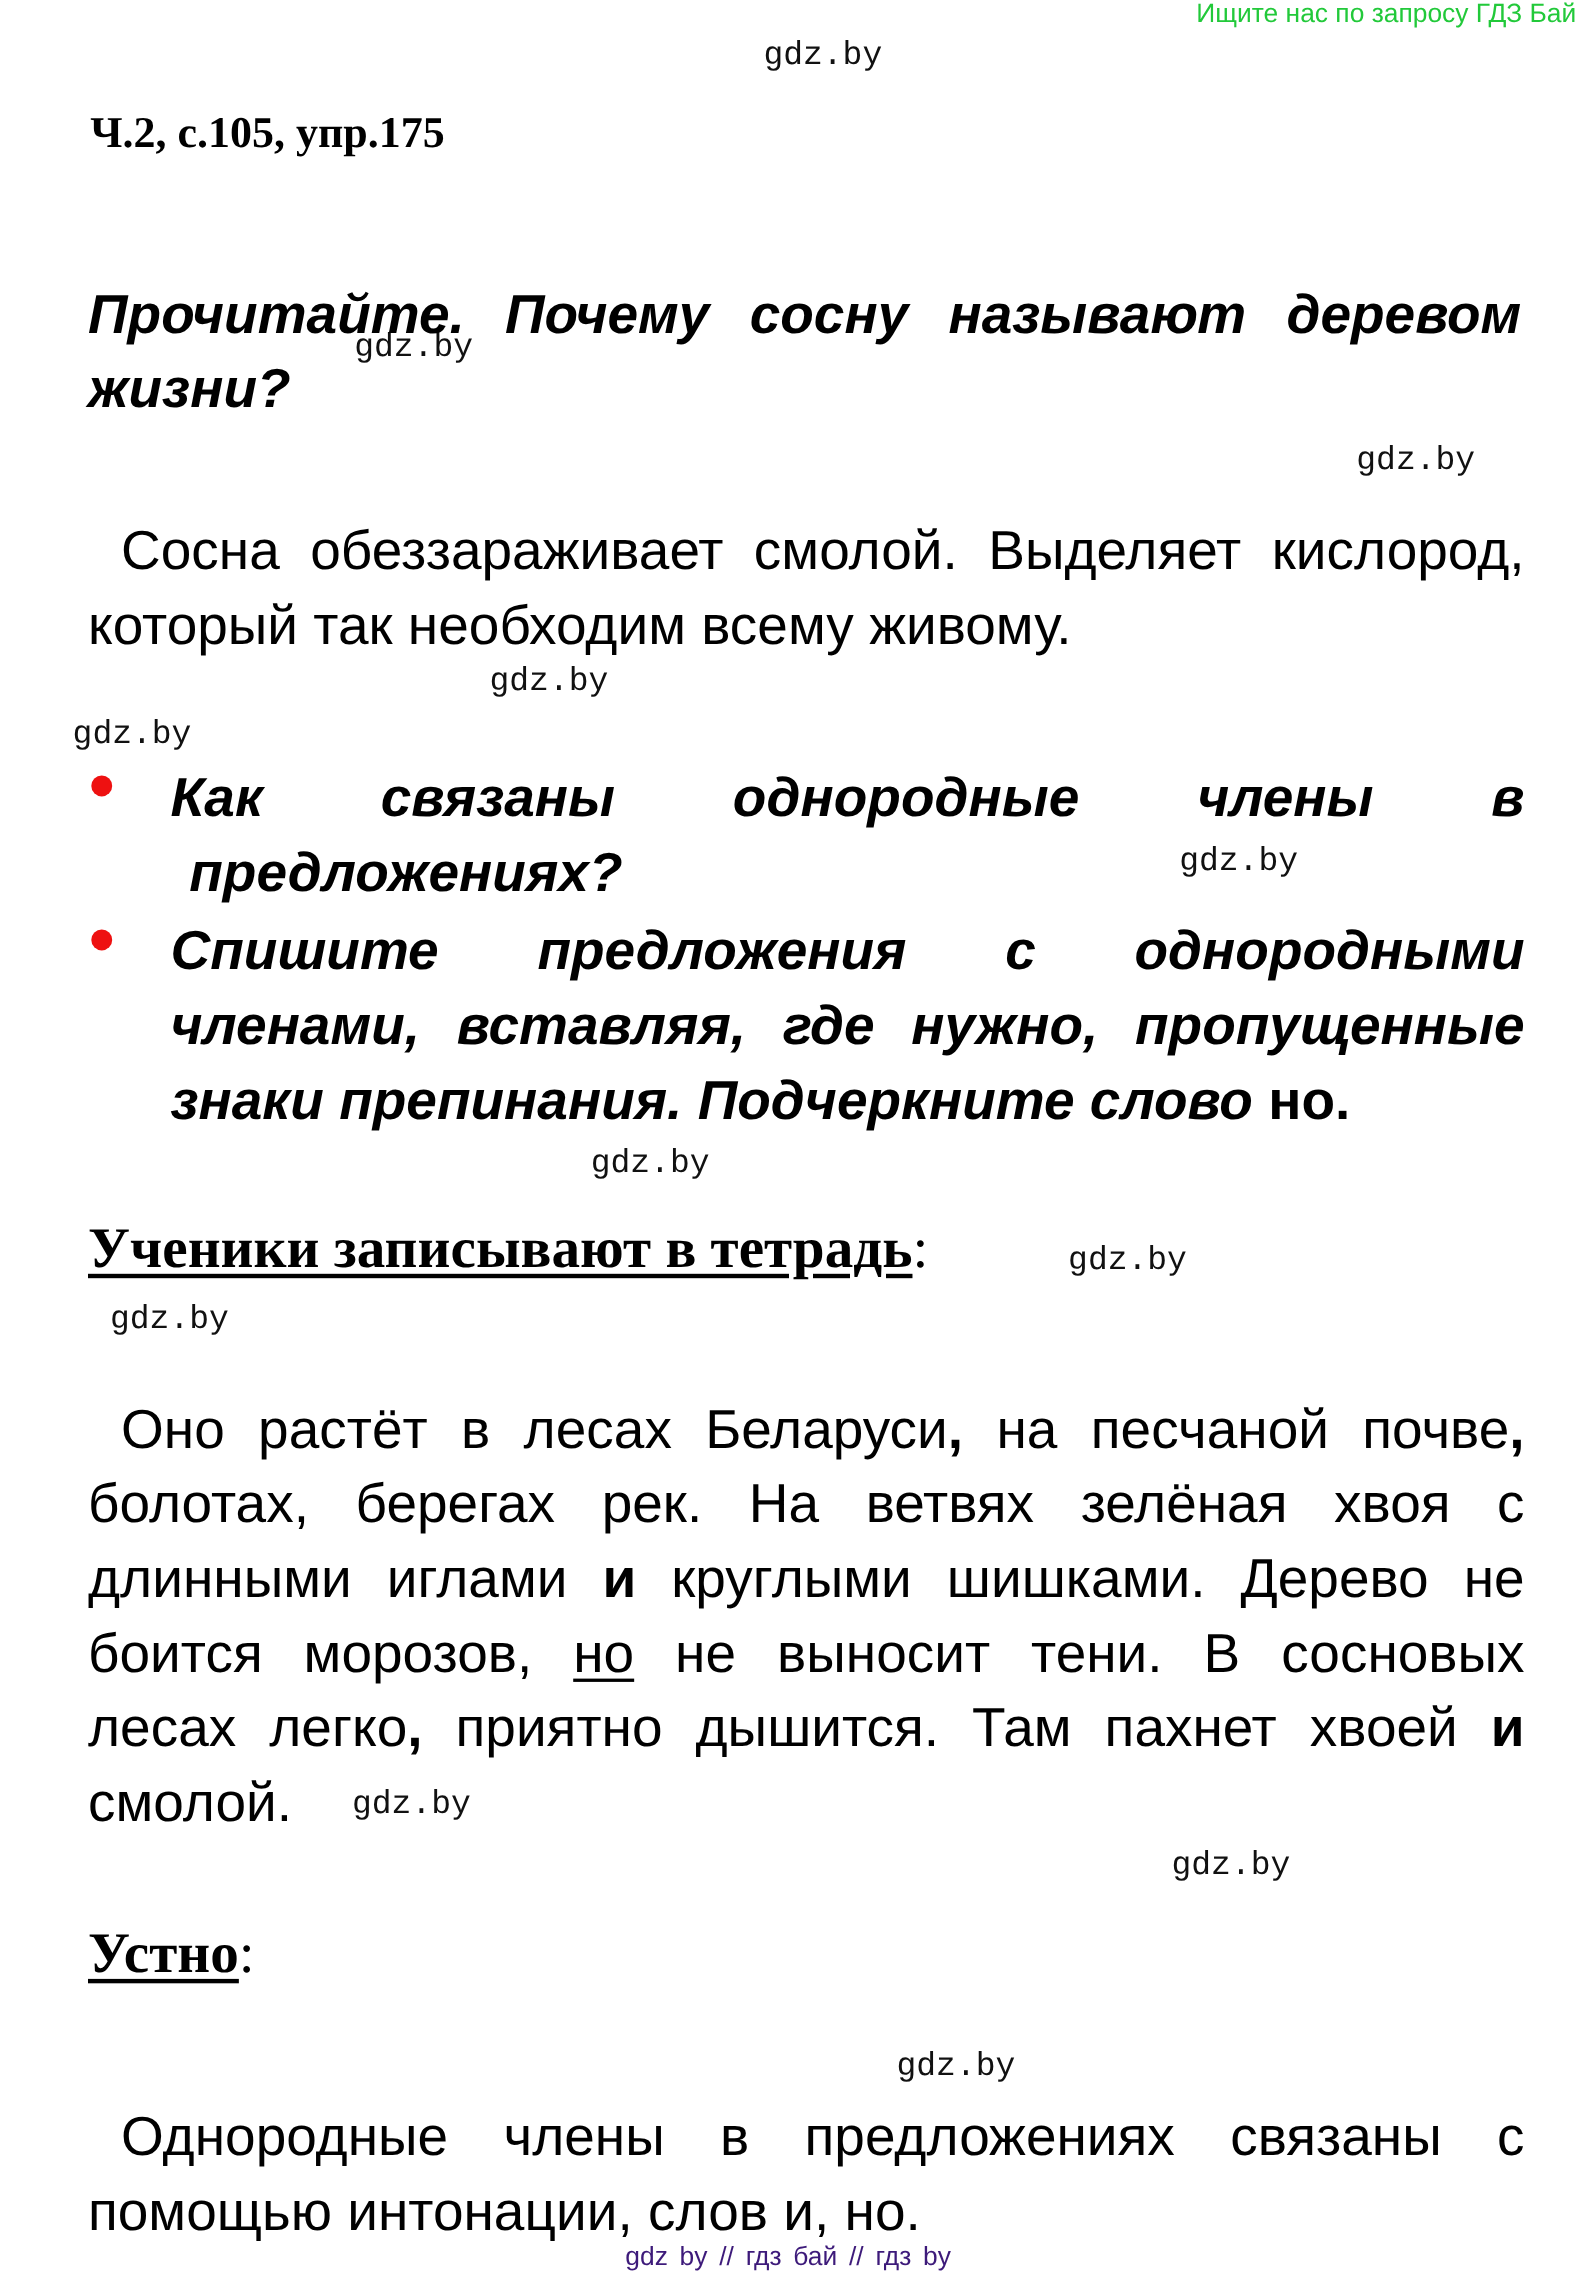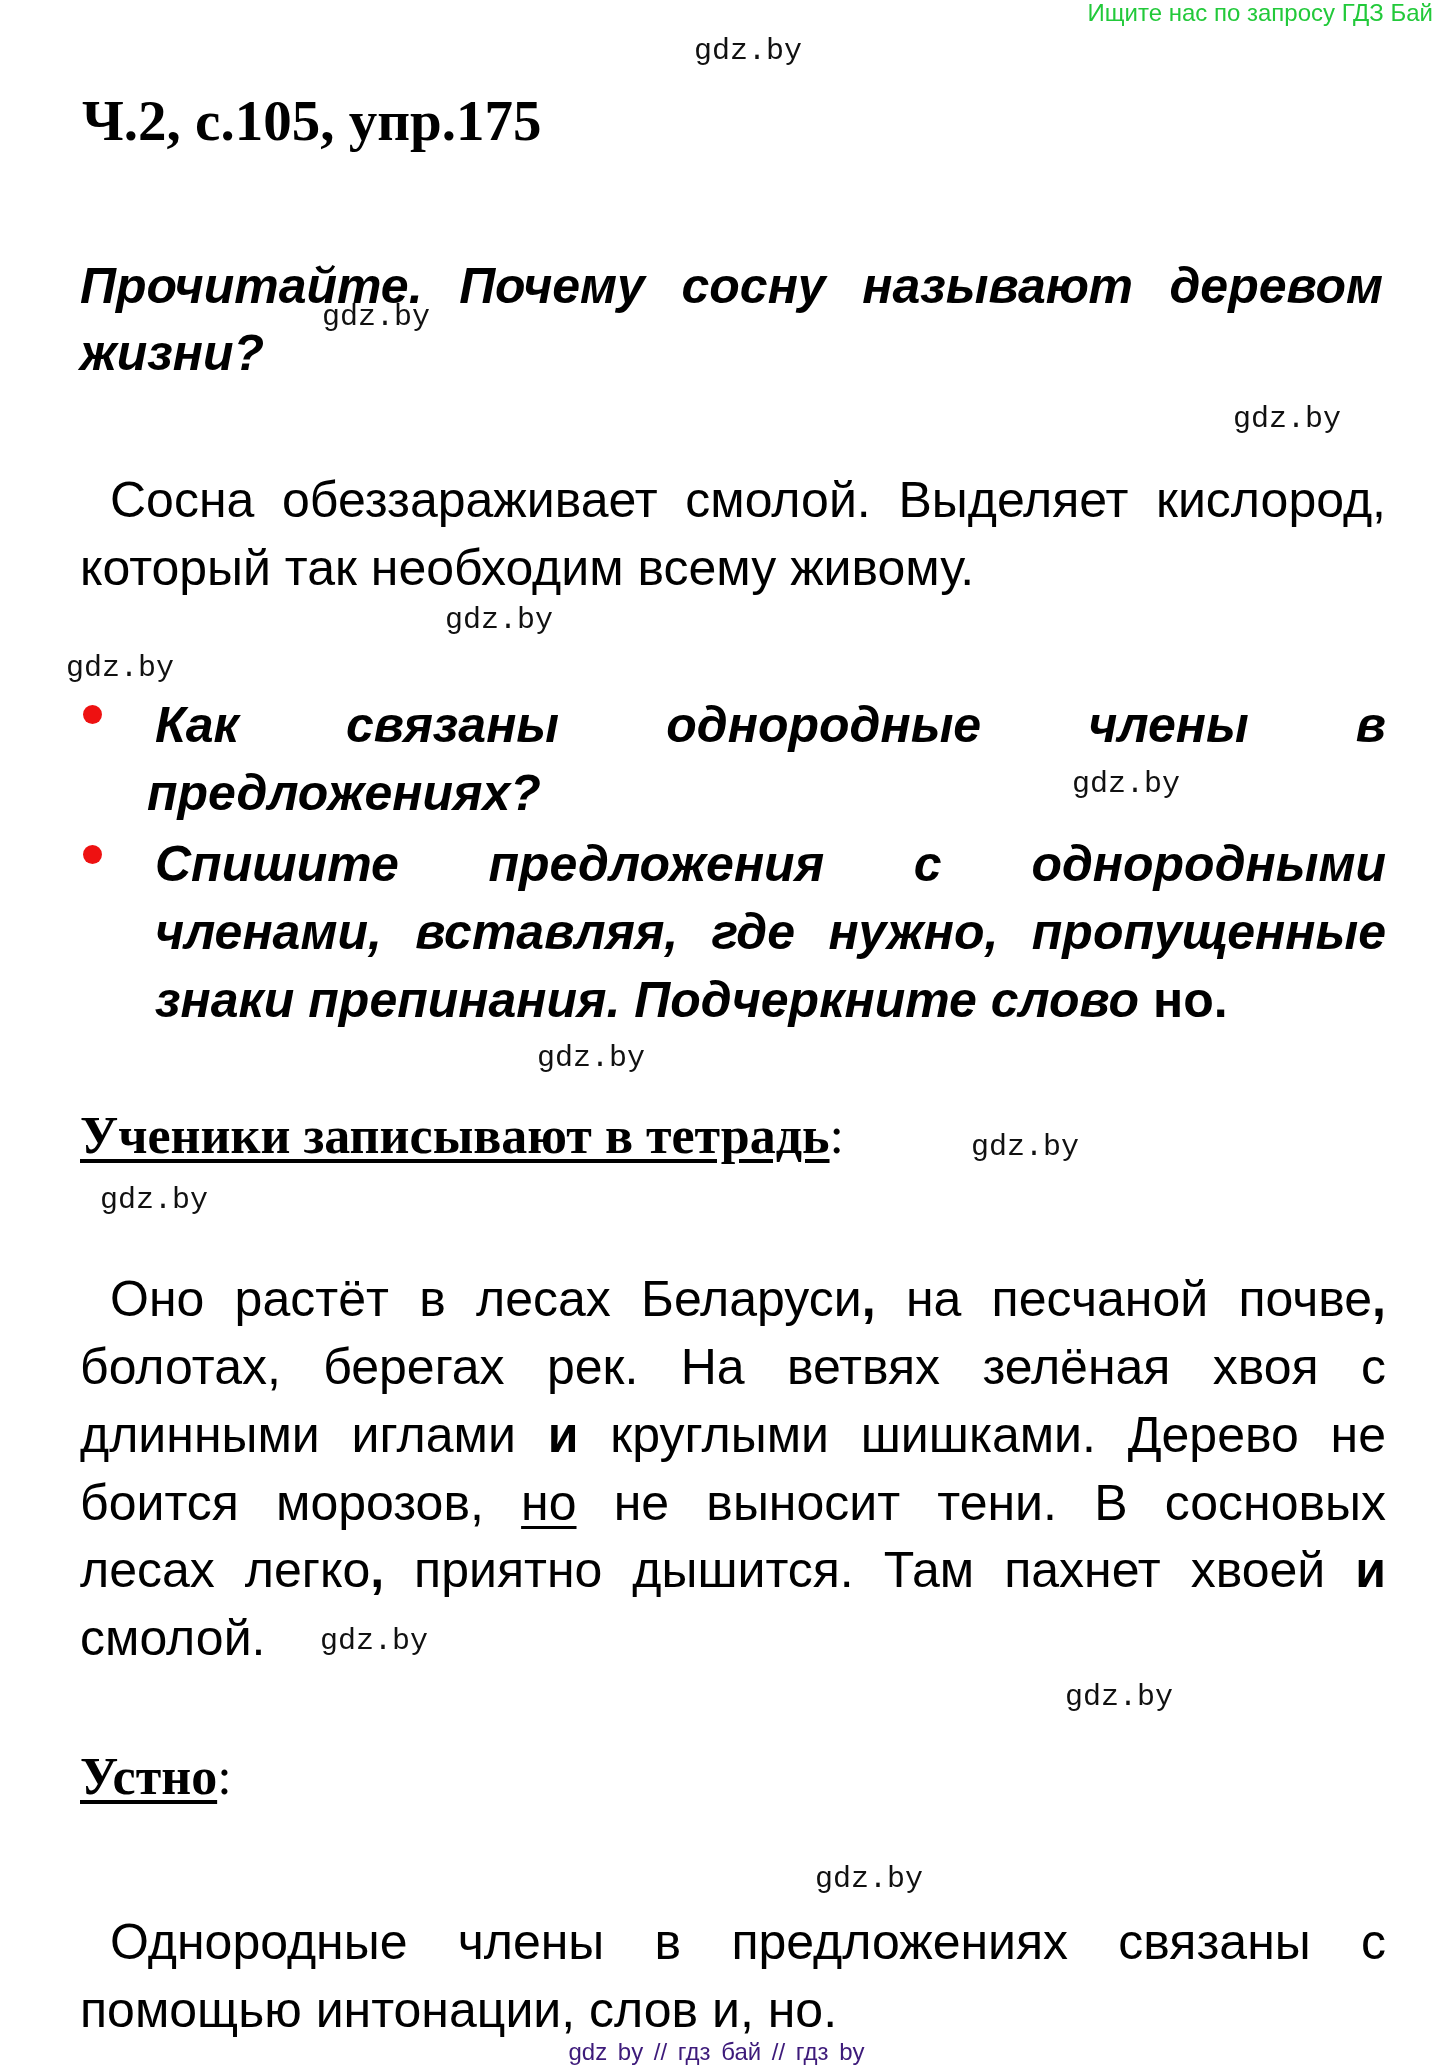--- a/index.html
+++ b/index.html
@@ -7,7 +7,7 @@
   .abs { position:absolute; white-space:nowrap; }
   .promo { left:0; width:1433px; text-align:right; top:0; font-family:"Liberation Sans", sans-serif; font-size:24px; color:#22c93a; line-height:26px; }
   .wm { font-family:Liberation Mono, monospace; font-size:30px; color:#111; line-height:34px; }
-  .title { left:82px; top:88px; font-family:"Liberation Serif", serif; font-weight:bold; font-size:57px; line-height:66px; color:#000; }
+  .title { left:82px; top:88px; font-family:"Liberation Serif", serif; font-weight:bold; font-size:40px; line-height:66px; color:#000; }
   .line { font-family:Liberation Sans, sans-serif; color:#000; font-size:50px; line-height:60px;margin-top:12px; }
   .just { text-align:justify; text-align-last:justify; white-space:normal; }
   .bi { font-weight:bold; font-style:italic; }

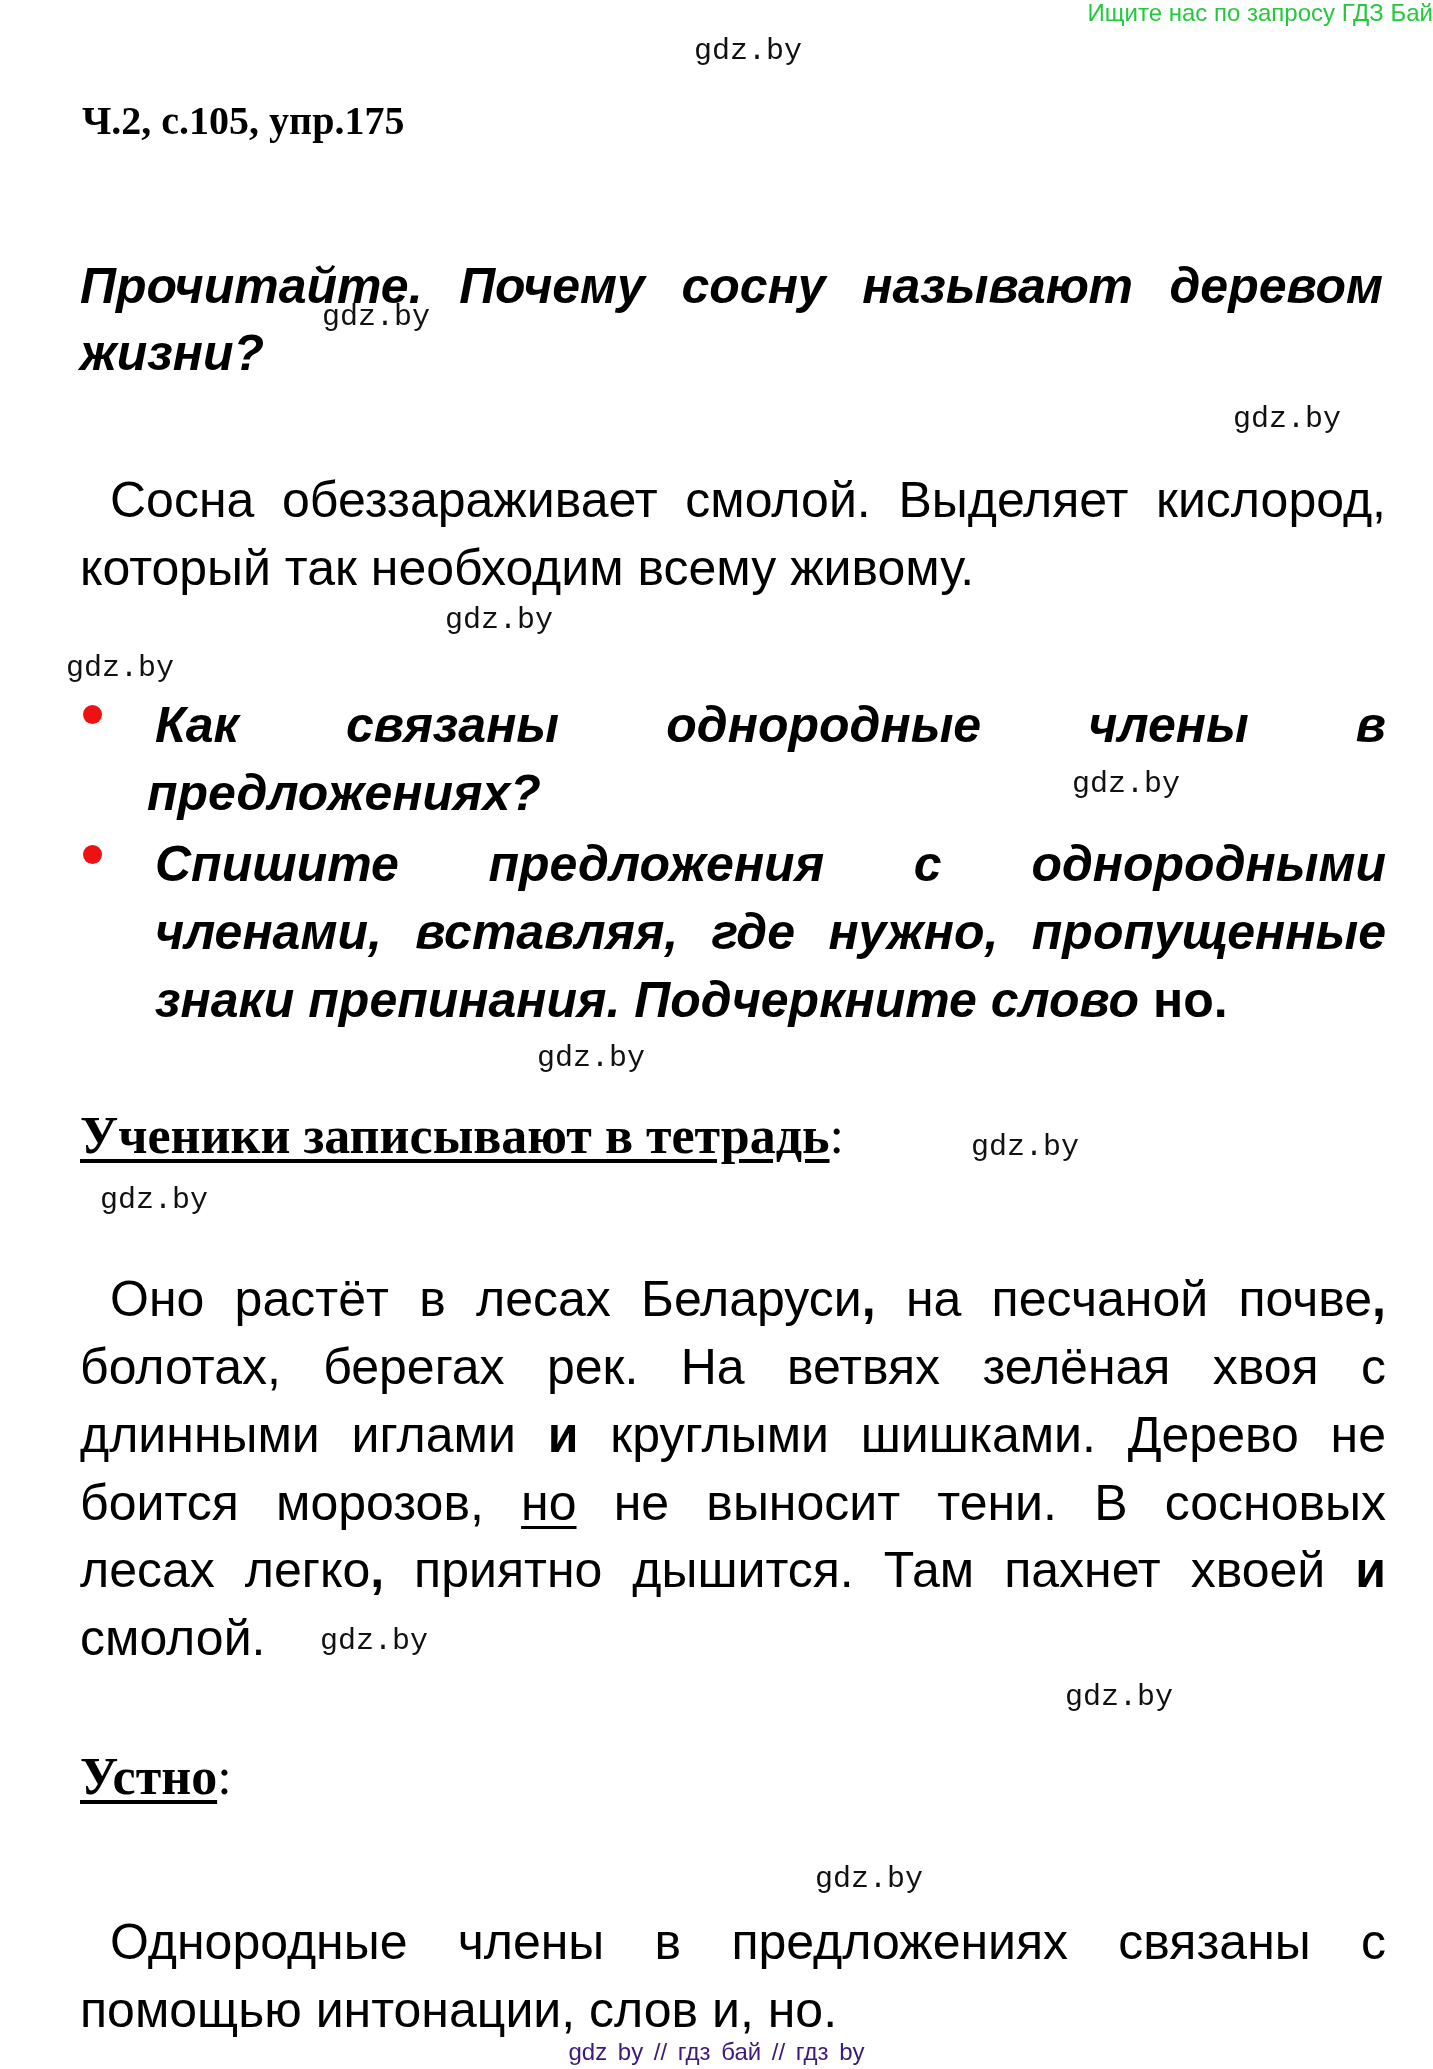--- a/index.html
+++ b/index.html
@@ -53,7 +53,7 @@
 
 <div class="abs bullet-dot" style="left:83px;top:705px;"></div>
 <div class="abs line bi just" style="left:155px;top:683px;width:1231px;">Как связаны однородные члены в</div>
-<div class="abs line bi" style="left:147px;top:751px;text-align:center;">предложениях?</div>
+<div class="abs line bi" style="left:172px;top:751px;text-align:center;">предложениях?</div>
 
 <div class="abs bullet-dot" style="left:83px;top:845px;"></div>
 <div class="abs line bi just" style="left:155px;top:822px;width:1231px;">Спишите предложения с однородными</div>

